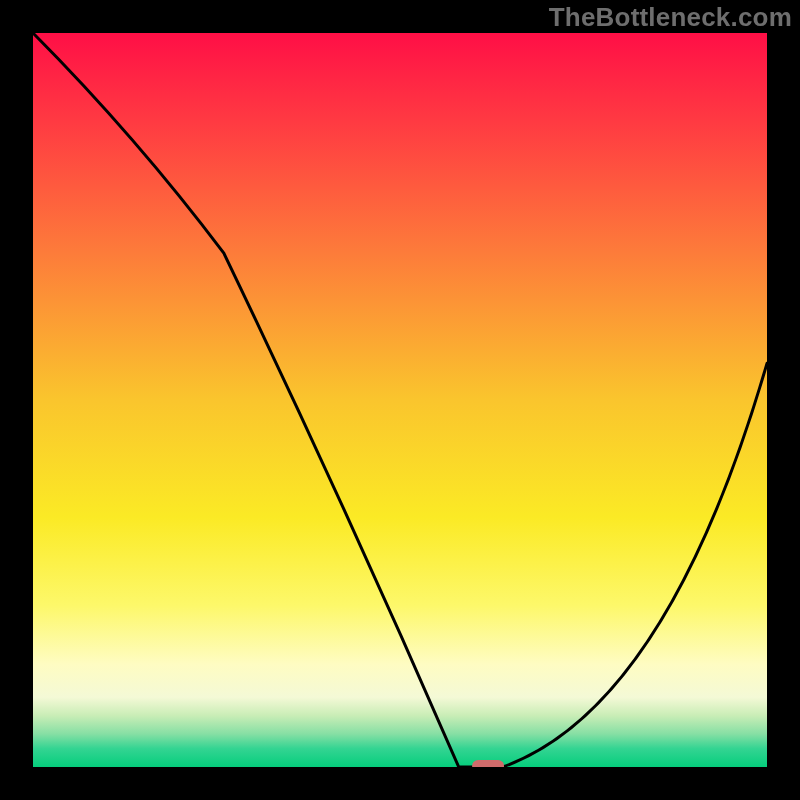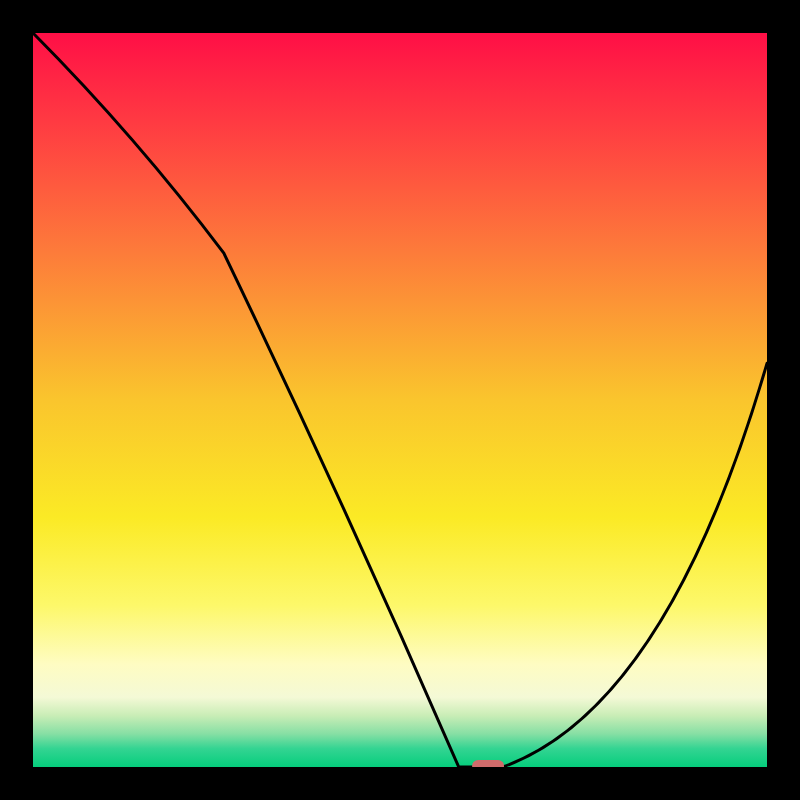--- a/index.html
+++ b/index.html
@@ -34,6 +34,7 @@
 <body>
 
 <div class="container">
+  <div class="watermark">TheBottleneck.com</div>
 
   <svg id="chart-svg" width="800" height="800" viewBox="0 0 800 800">
     <defs>

